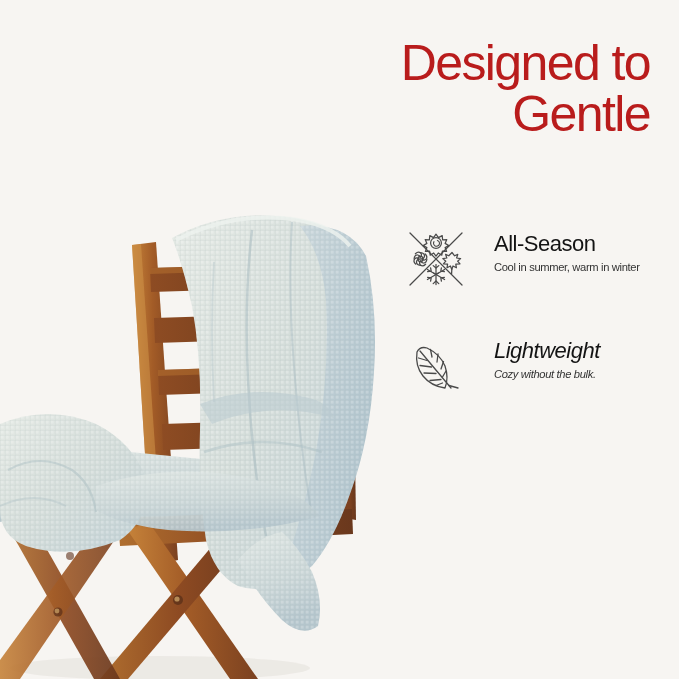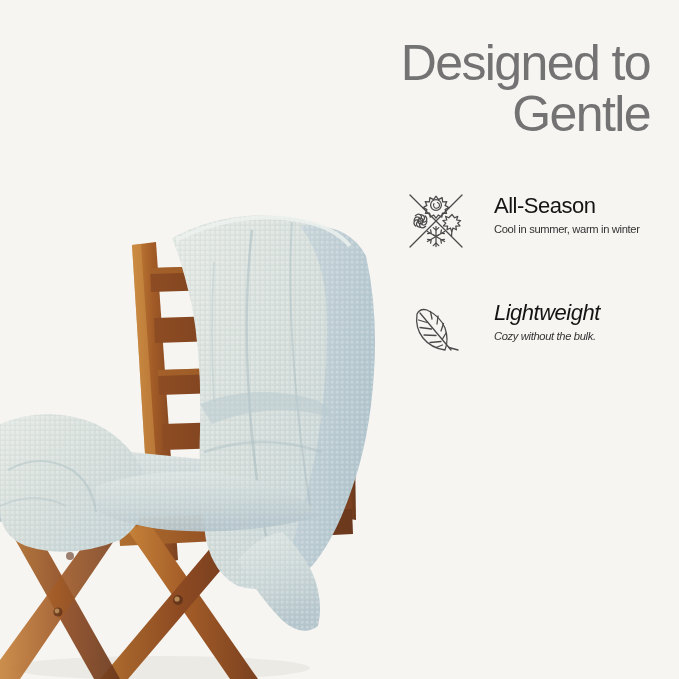--- a/index.html
+++ b/index.html
@@ -23,7 +23,7 @@
     text-align:right;
     font-size:50px;line-height:51px;
     font-weight:300;letter-spacing:-1.6px;
-    color:#737373;
+    color:#b91c1c;
   }
   .headline .l2{display:block;}
 

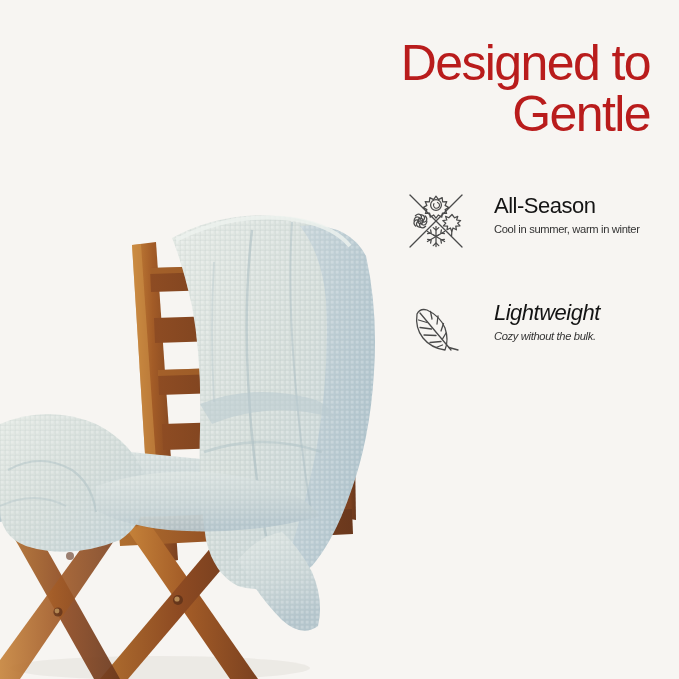--- a/index.html
+++ b/index.html
@@ -43,7 +43,7 @@
     letter-spacing:-0.35px;color:#333333;margin-top:3px;white-space:nowrap;
   }
   
-  .f-0{height:104px;}
+  .f-0{height:104px;margin-top:38px;}
   .f-1{height:105px;}
   .f-2{height:101px;font-style:italic;}
   .f-3{height:100px;}

